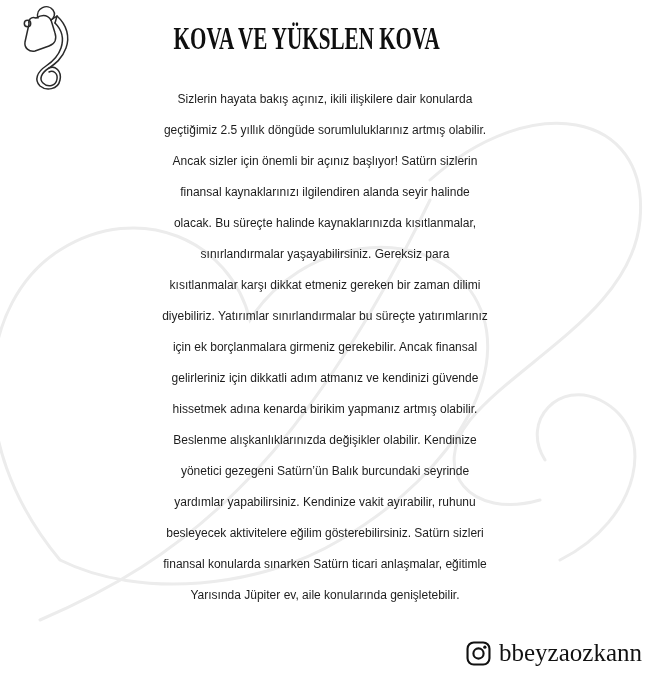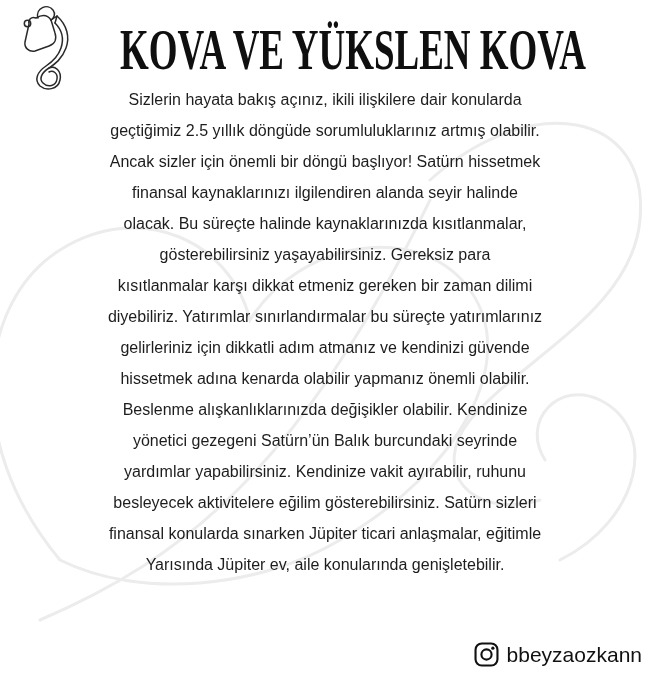--- a/index.html
+++ b/index.html
@@ -26,7 +26,7 @@
     position:absolute;left:0;right:36px;top:22px;margin:0;
     text-align:center;white-space:nowrap;
     font-family:"Liberation Serif",serif;
-    font-weight:700;font-size:56px;line-height:1;
+    font-weight:700;font-size:32px;line-height:1;
     color:var(--title);
   }
   .page-title .squeeze{

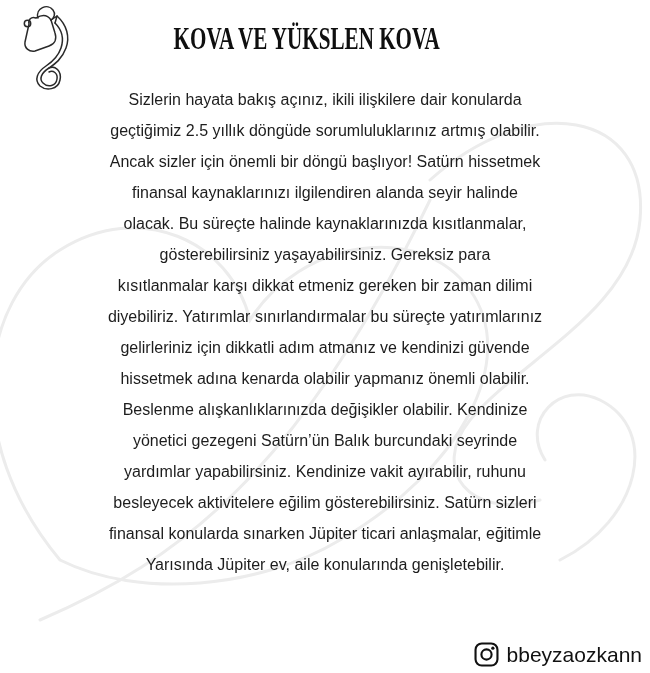--- a/index.html
+++ b/index.html
@@ -37,7 +37,7 @@
   }
   .body-text{
     text-align:center;
-    font-size:16px;line-height:31px;
+    font-size:12px;line-height:31px;
     color:var(--text);
     letter-spacing:0px;
   }

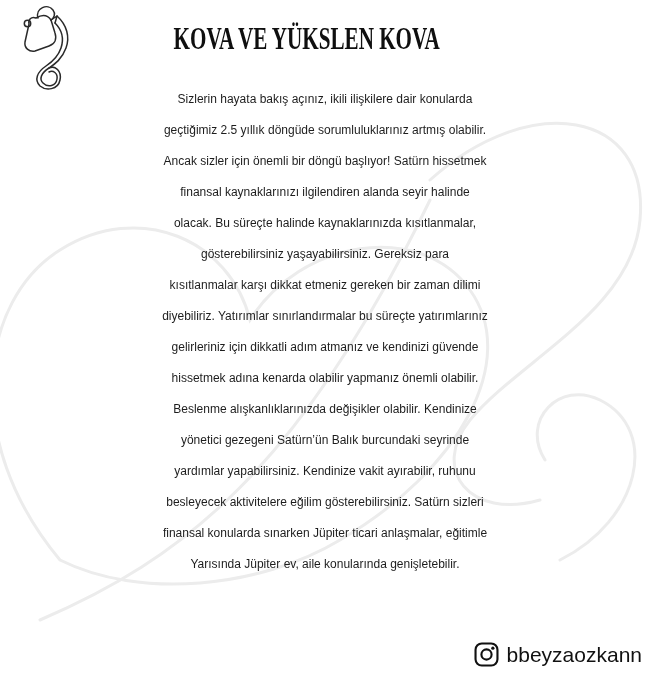--- a/index.html
+++ b/index.html
@@ -85,7 +85,7 @@
   <div class="body-text">
       <div class="line">Sizlerin hayata bakış açınız, ikili ilişkilere dair konularda</div>
       <div class="line">geçtiğimiz 2.5 yıllık döngüde sorumluluklarınız artmış olabilir.</div>
-      <div class="line">Ancak sizler için önemli bir döngü başlıyor! Satürn hissetmek</div>
+      <div class="line">Ancak sizler için önemli bir açınız başlıyor! Satürn sizlerin</div>
       <div class="line">finansal kaynaklarınızı ilgilendiren alanda seyir halinde</div>
       <div class="line">olacak. Bu süreçte halinde kaynaklarınızda kısıtlanmalar,</div>
       <div class="line">gösterebilirsiniz yaşayabilirsiniz. Gereksiz para</div>

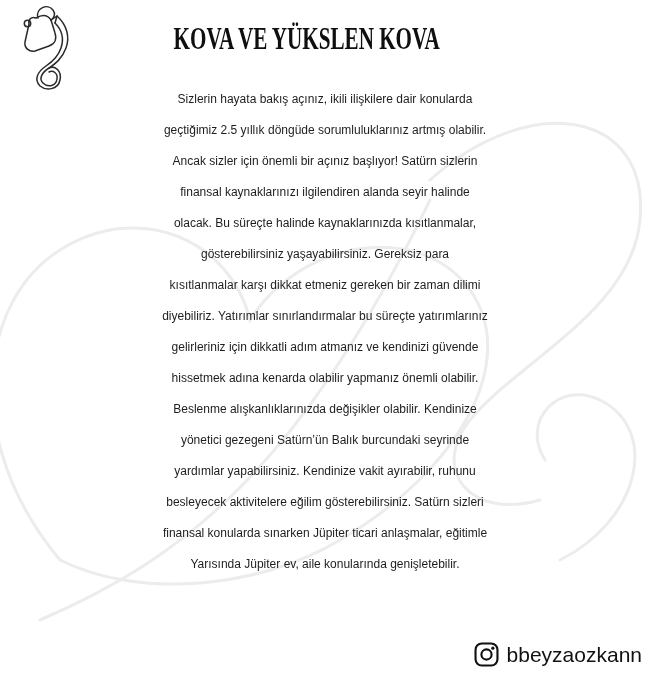--- a/index.html
+++ b/index.html
@@ -88,7 +88,7 @@
       <div class="line">Ancak sizler için önemli bir açınız başlıyor! Satürn sizlerin</div>
       <div class="line">finansal kaynaklarınızı ilgilendiren alanda seyir halinde</div>
       <div class="line">olacak. Bu süreçte halinde kaynaklarınızda kısıtlanmalar,</div>
-      <div class="line">gösterebilirsiniz yaşayabilirsiniz. Gereksiz para</div>
+      <div class="line">sınırlandırmalar yaşayabilirsiniz. Gereksiz para</div>
       <div class="line">kısıtlanmalar karşı dikkat etmeniz gereken bir zaman dilimi</div>
       <div class="line">diyebiliriz. Yatırımlar sınırlandırmalar bu süreçte yatırımlarınız</div>
       <div class="line">gelirleriniz için dikkatli adım atmanız ve kendinizi güvende</div>

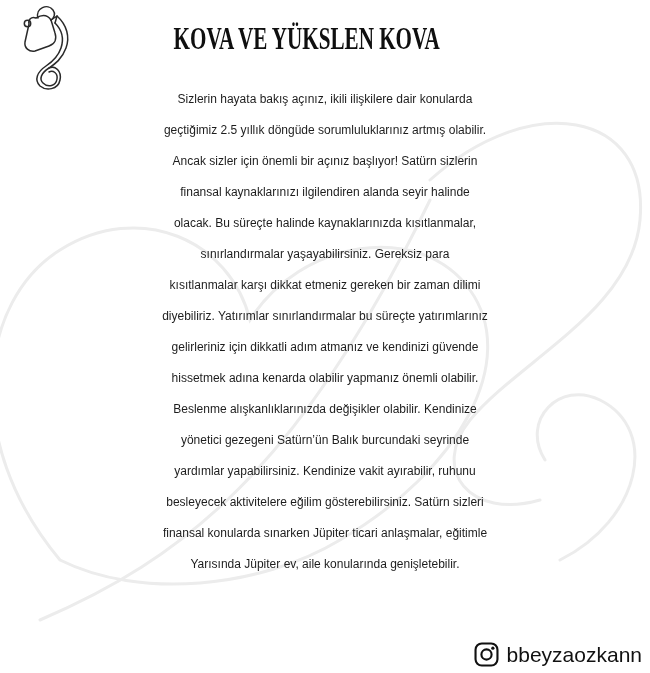--- a/index.html
+++ b/index.html
@@ -91,6 +91,7 @@
       <div class="line">sınırlandırmalar yaşayabilirsiniz. Gereksiz para</div>
       <div class="line">kısıtlanmalar karşı dikkat etmeniz gereken bir zaman dilimi</div>
       <div class="line">diyebiliriz. Yatırımlar sınırlandırmalar bu süreçte yatırımlarınız</div>
+      <div class="line">için ek borçlanmalara girmeniz gerekebilir. Ancak finansal</div>
       <div class="line">gelirleriniz için dikkatli adım atmanız ve kendinizi güvende</div>
       <div class="line">hissetmek adına kenarda olabilir yapmanız önemli olabilir.</div>
       <div class="line">Beslenme alışkanlıklarınızda değişikler olabilir. Kendinize</div>

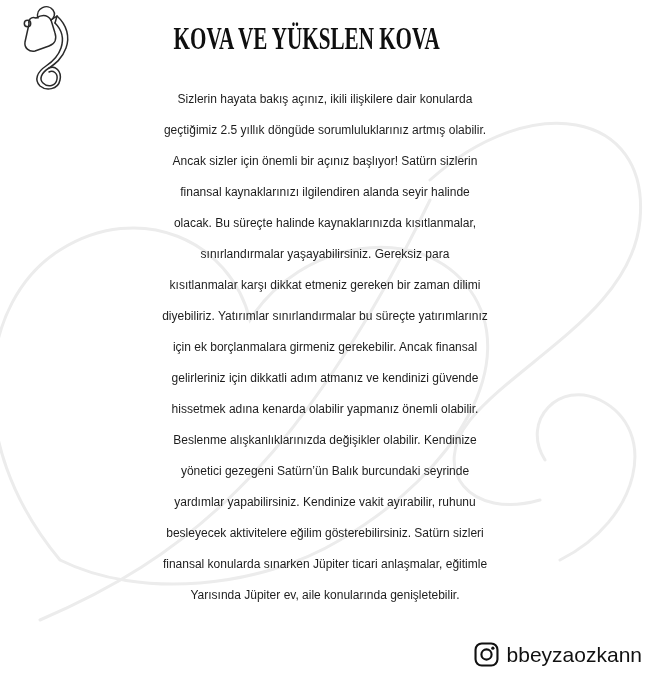--- a/index.html
+++ b/index.html
@@ -93,7 +93,7 @@
       <div class="line">diyebiliriz. Yatırımlar sınırlandırmalar bu süreçte yatırımlarınız</div>
       <div class="line">için ek borçlanmalara girmeniz gerekebilir. Ancak finansal</div>
       <div class="line">gelirleriniz için dikkatli adım atmanız ve kendinizi güvende</div>
-      <div class="line">hissetmek adına kenarda olabilir yapmanız önemli olabilir.</div>
+      <div class="line">hissetmek adına kenarda birikim yapmanız artmış olabilir.</div>
       <div class="line">Beslenme alışkanlıklarınızda değişikler olabilir. Kendinize</div>
       <div class="line">yönetici gezegeni Satürn’ün Balık burcundaki seyrinde</div>
       <div class="line">yardımlar yapabilirsiniz. Kendinize vakit ayırabilir, ruhunu</div>

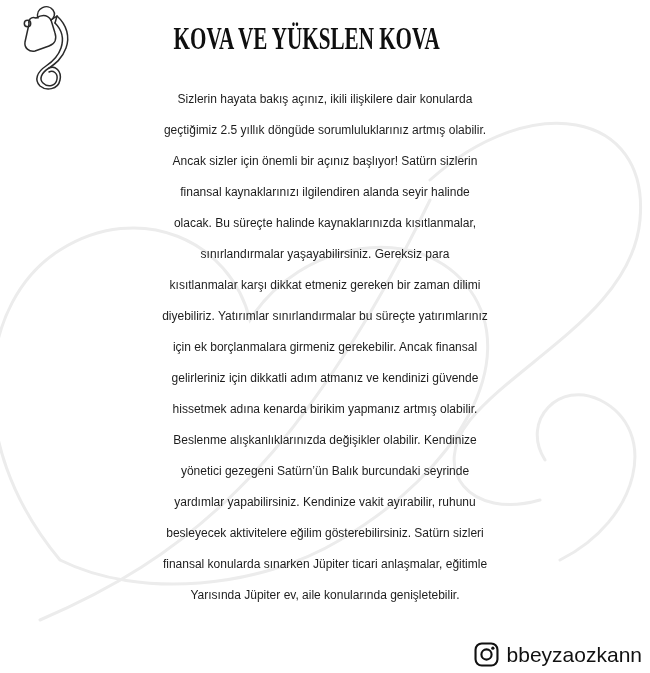--- a/index.html
+++ b/index.html
@@ -98,7 +98,7 @@
       <div class="line">yönetici gezegeni Satürn’ün Balık burcundaki seyrinde</div>
       <div class="line">yardımlar yapabilirsiniz. Kendinize vakit ayırabilir, ruhunu</div>
       <div class="line">besleyecek aktivitelere eğilim gösterebilirsiniz. Satürn sizleri</div>
-      <div class="line">finansal konularda sınarken Jüpiter ticari anlaşmalar, eğitimle</div>
+      <div class="line">finansal konularda sınarken Satürn ticari anlaşmalar, eğitimle</div>
       <div class="line">Yarısında Jüpiter ev, aile konularında genişletebilir.</div>
     </div>
 

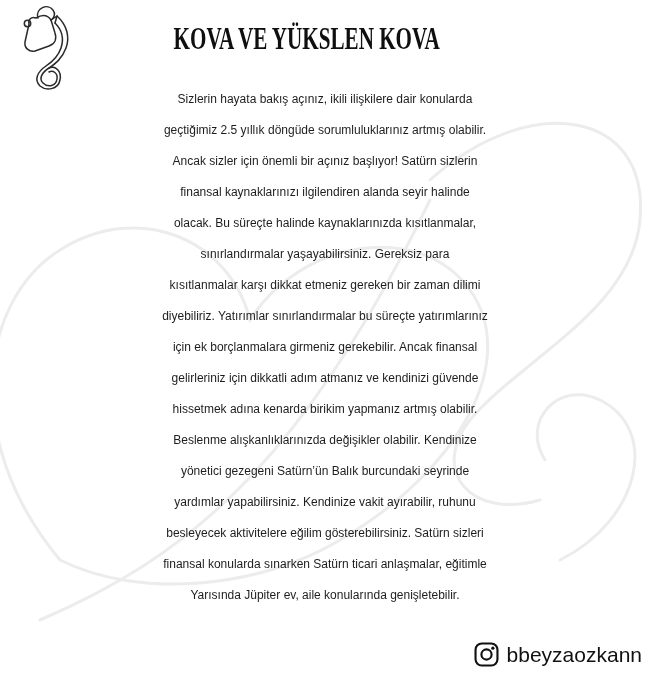--- a/index.html
+++ b/index.html
@@ -47,8 +47,8 @@
     display:flex;align-items:center;gap:8px;
   }
   .ig-handle{
-    font-family:Liberation Sans, sans-serif;
-    font-size:21px;color:var(--footer_text);
+    font-family:Liberation Serif, serif;
+    font-size:25px;color:var(--footer_text);
   }
 </style>
 </head>

